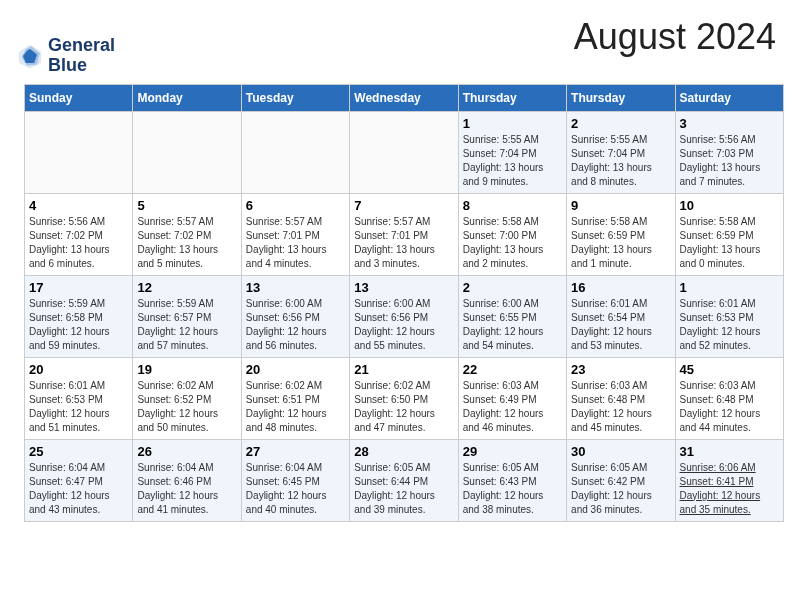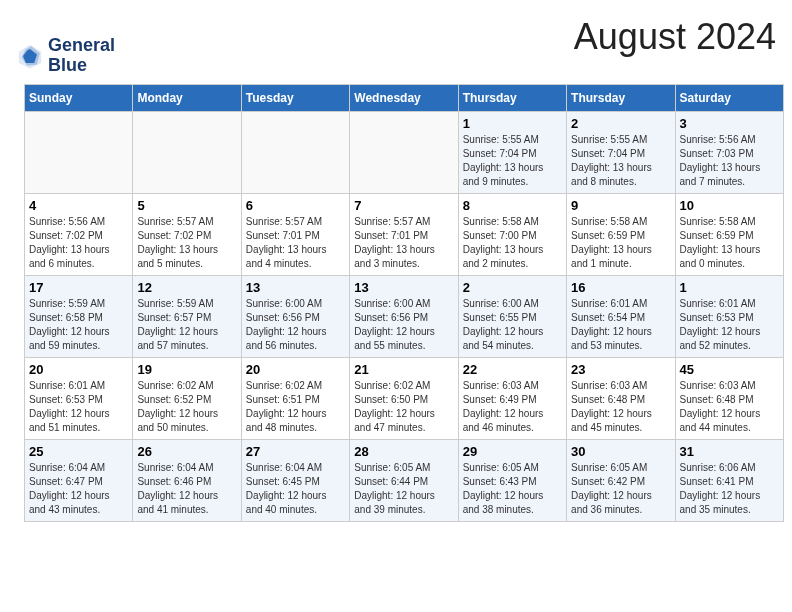--- a/index.html
+++ b/index.html
@@ -347,7 +347,7 @@
         </td>
         <td>
           <div class="day-number">31</div>
-          <div class="day-info" style="white-space: pre-line;">Sunrise: 6:06 AM
+          <div class="day-info" style="white-space: pre-line; text-decoration: underline;">Sunrise: 6:06 AM
 Sunset: 6:41 PM
 Daylight: 12 hours
 and 35 minutes.</div>

